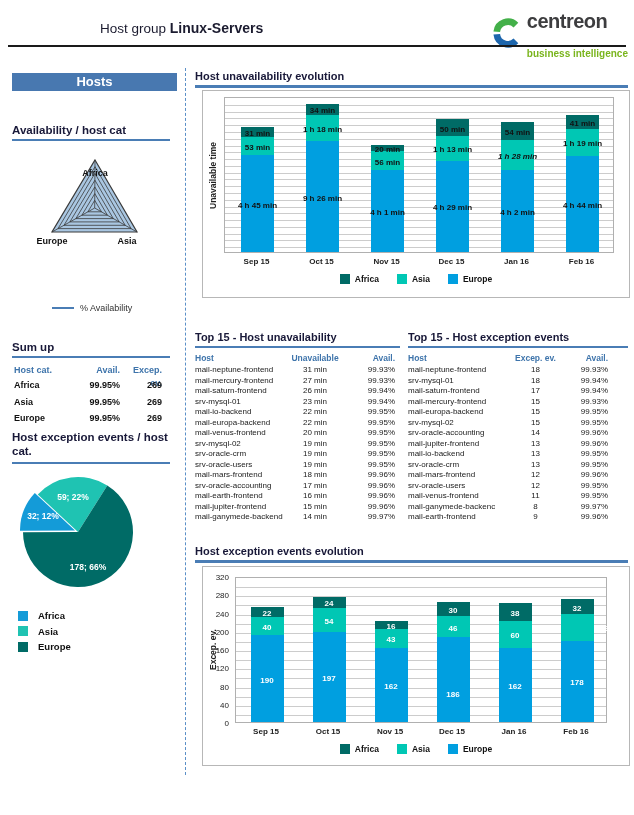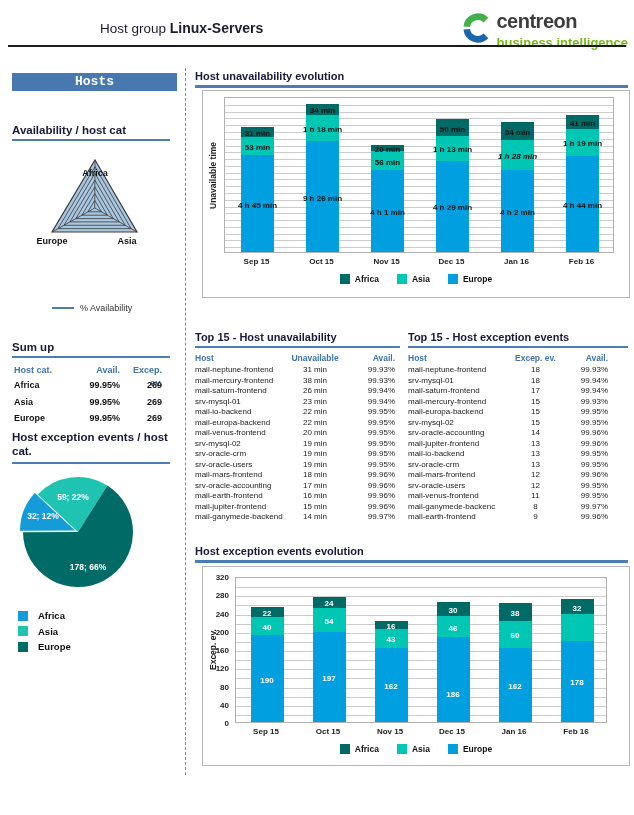--- a/index.html
+++ b/index.html
@@ -14,7 +14,7 @@
   .logo{position:absolute;right:6px;top:11px;display:flex;align-items:center;gap:4px;}
   .logo-txt{display:flex;flex-direction:column;line-height:1;}
   .logo-name{font-size:20px;font-weight:bold;color:#3d3d3f;letter-spacing:-0.5px;}
-  .logo-tag{font-size:13px;font-weight:600;color:#7ab51d;margin-top:5px;}
+  .logo-tag{font-size:10px;font-weight:600;color:#7ab51d;margin-top:18px;}
 
   
   .hosts-bar{position:absolute;left:12px;top:73px;width:165px;height:18px;background:#4878b0;

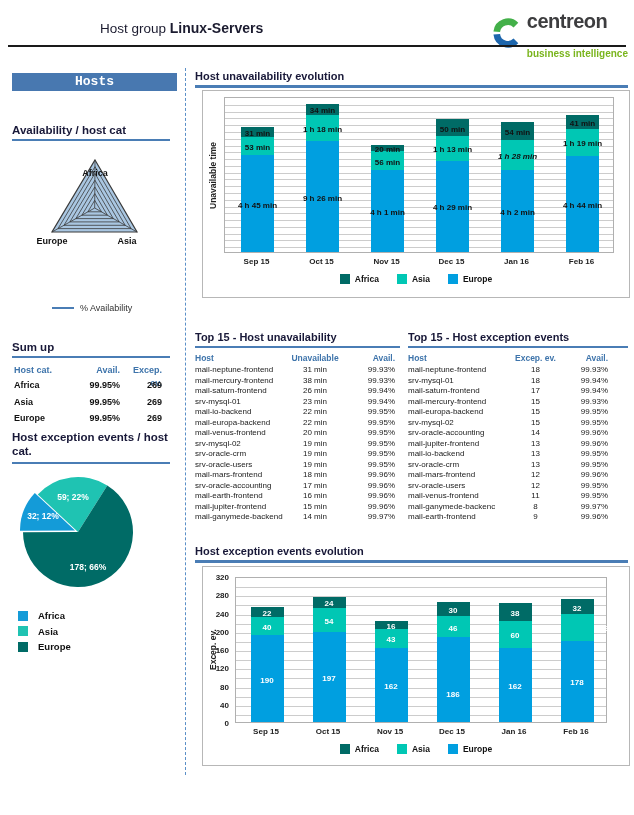--- a/index.html
+++ b/index.html
@@ -18,7 +18,7 @@
 
   
   .hosts-bar{position:absolute;left:12px;top:73px;width:165px;height:18px;background:#4878b0;
-             color:#fff;font-size:13px;font-weight:bold;text-align:center;line-height:18px;font-family:Liberation Mono, monospace;}
+             color:#fff;font-size:13px;font-weight:bold;text-align:center;line-height:18px;}
   .side-h{position:absolute;font-size:11.5px;font-weight:bold;color:#181838;line-height:14px;}
   .uline{position:absolute;height:2px;background:#4a7db5;}
   .radar-legend{position:absolute;left:52px;top:303px;display:flex;align-items:center;gap:6px;}

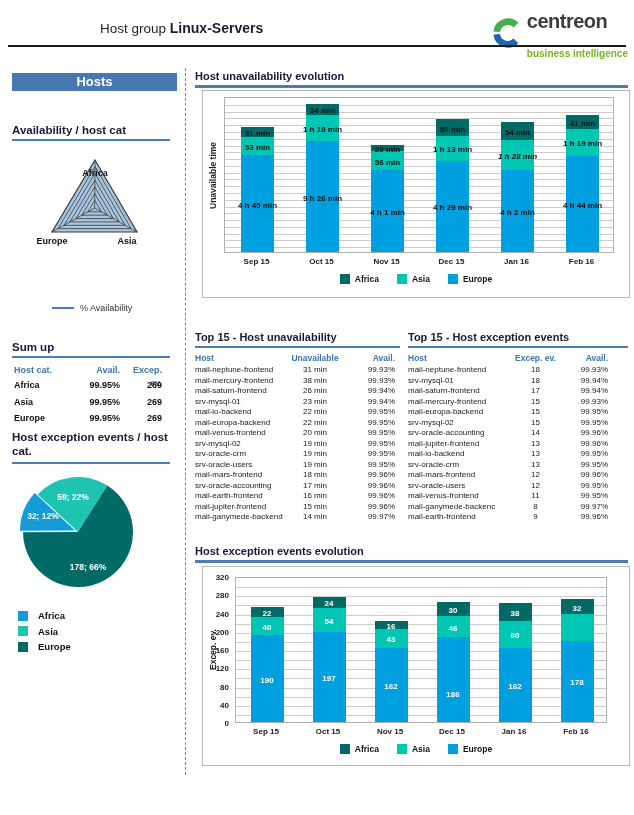--- a/index.html
+++ b/index.html
@@ -281,7 +281,7 @@
       </div>
       <div class="tr">
         <span class="ch">mail-mercury-frontend</span>
-        <span class="cm">38 min</span>
+        <span class="cm">27 min</span>
         <span class="ca">99.93%</span>
       </div>
       <div class="tr">

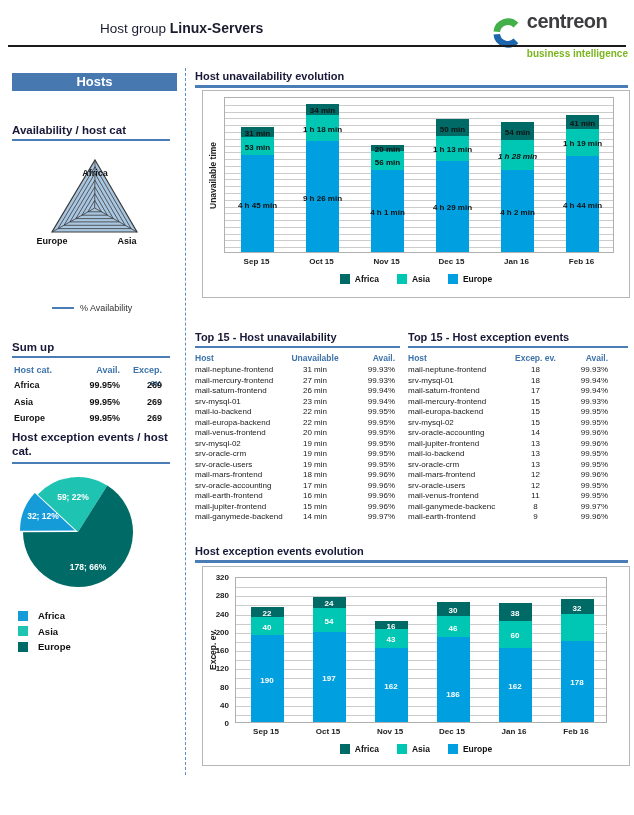--- a/index.html
+++ b/index.html
@@ -55,7 +55,7 @@
   .ylab{position:absolute;writing-mode:vertical-rl;transform:rotate(180deg);
         font-size:8.5px;font-weight:bold;color:#222;text-align:center;}
   .yticks{position:absolute;}
-  .ytick{position:absolute;width:26px;text-align:right;font-size:8px;font-weight:700;color:#222;}
+  .ytick{position:absolute;width:26px;text-align:right;font-size:8px;font-weight:400;color:#222;}
 
   
   .t15{position:absolute;font-size:8px;color:#1a1a1a;}

